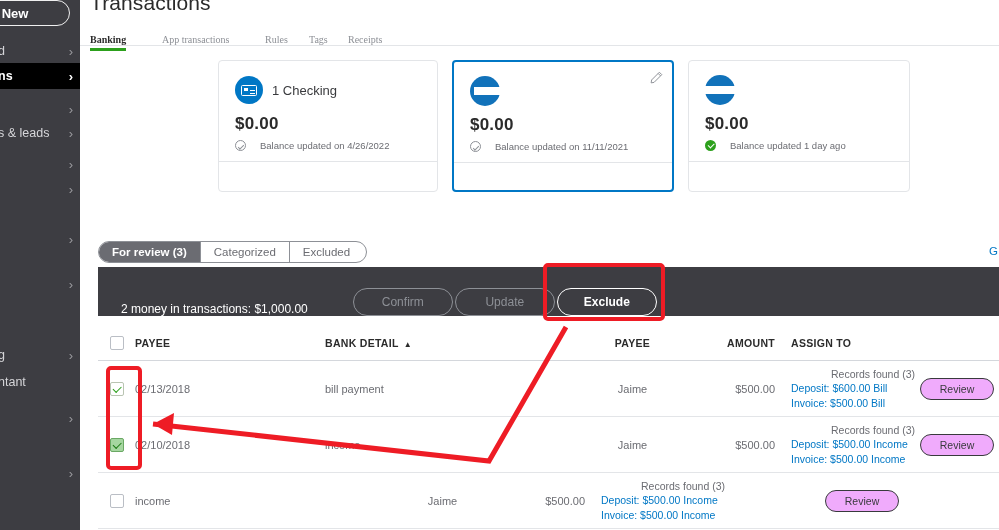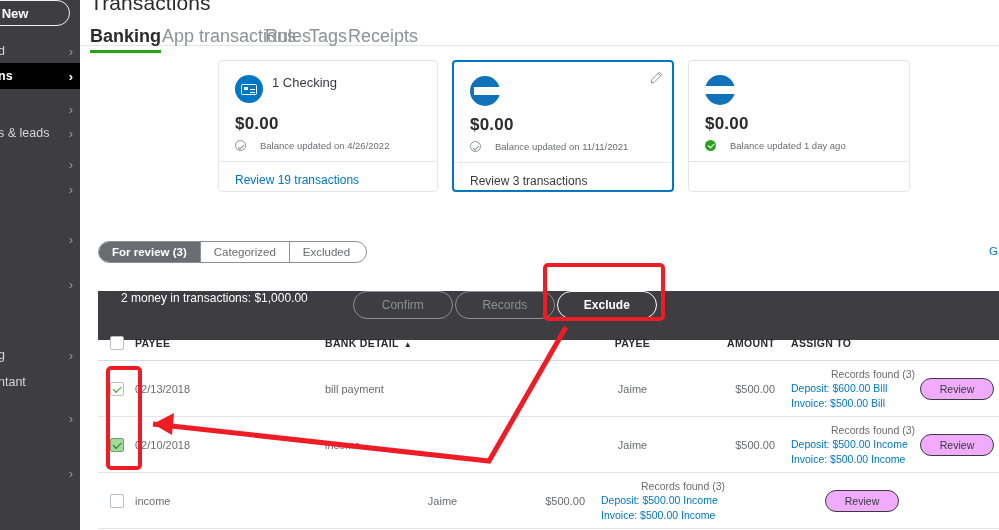--- a/index.html
+++ b/index.html
@@ -67,9 +67,9 @@
     width: 919px; height: 1px; background: #e3e5e8;
   }
   .tab {
-    position: absolute; top: 0;
-    font-size: 18px; color: #8d9096;
-    white-space: nowrap; padding-bottom: 4px;
+    position: absolute; top: 8px;
+    font-size: 10px; color: #8d9096;
+    white-space: nowrap; padding-bottom: 4px; font-family: Liberation Serif, serif;
   }
   .tab.active { color: #2b2b2b; font-weight: bold; }
   .tab.active::after {

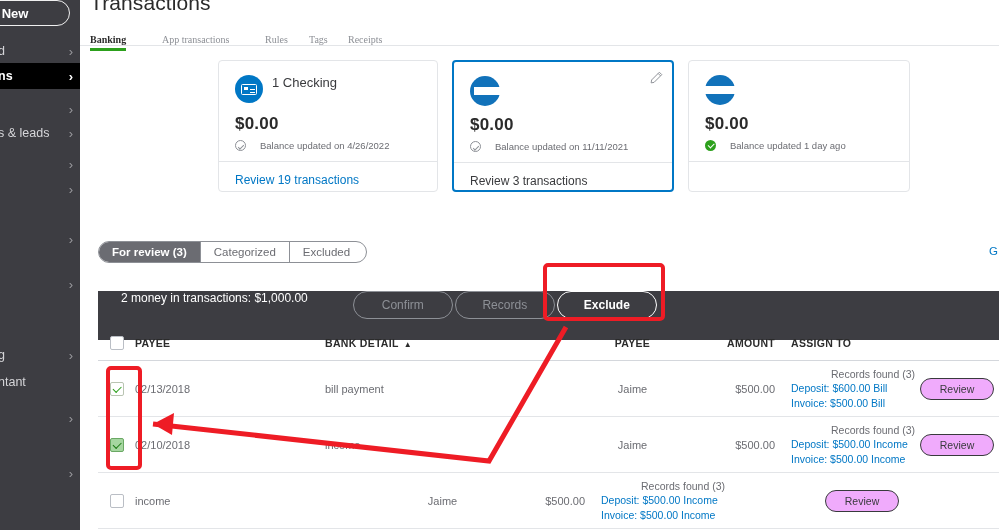--- a/index.html
+++ b/index.html
@@ -88,7 +88,7 @@
     border: 2px solid #0077c5;
   }
   .card-body { position: relative; padding: 14px 16px 10px 16px; }
-  .card-icon-row { display: flex; align-items: flex-start; gap: 9px; height: 30px; }
+  .card-icon-row { display: flex; align-items: center; gap: 9px; height: 30px; }
   .acct-badge {
     width: 28px; height: 28px; border-radius: 50%;
     background: #0077c5; position: relative; flex: 0 0 28px;

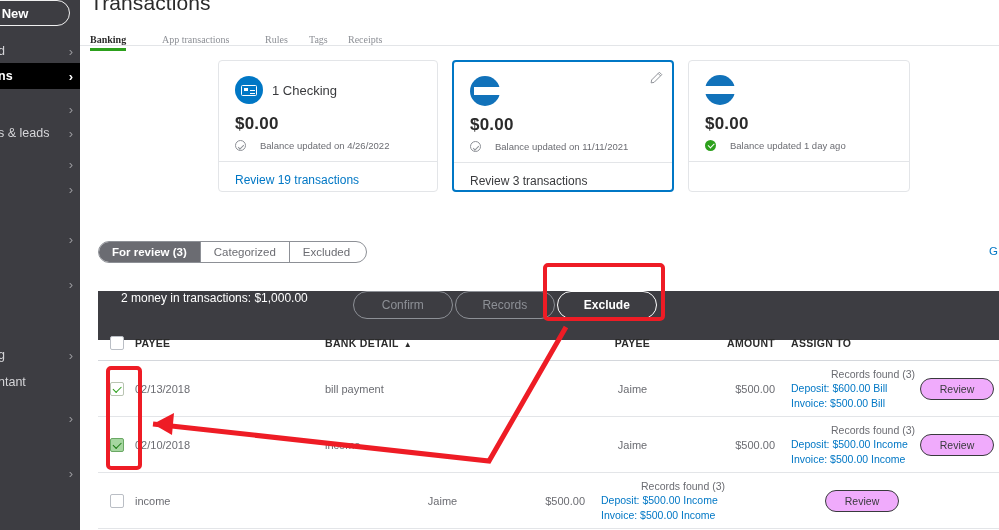--- a/index.html
+++ b/index.html
@@ -347,7 +347,6 @@
             </div>
           </div>
           <div class="card-divider"></div>
-          <div class="card-foot link">Review 19 transactions</div>
         </div>
         <div class="card selected" style="left: 372px; top: 60px; width: 222px; height: 132px;">
           <div class="card-body">

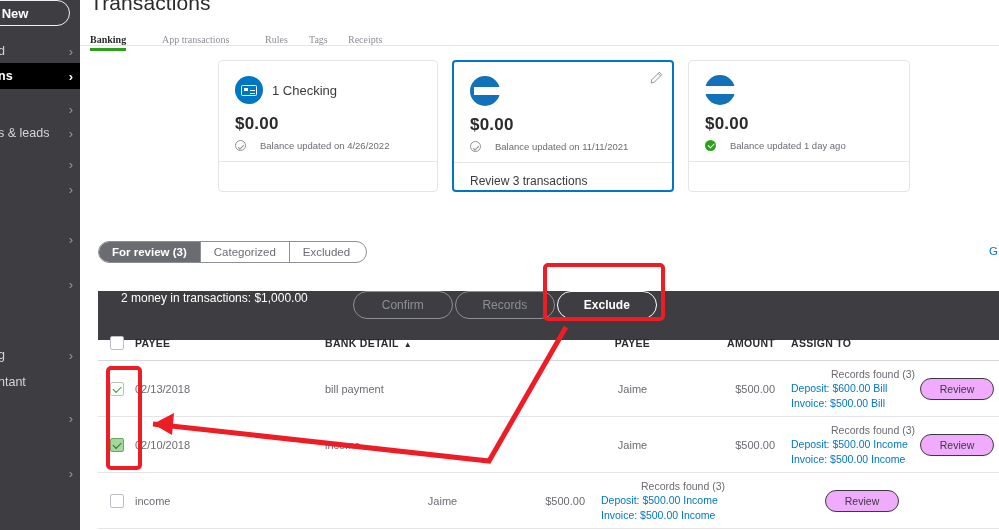--- a/index.html
+++ b/index.html
@@ -365,7 +365,6 @@
             </div>
           </div>
           <div class="card-divider"></div>
-          <div class="card-foot plain">Review 3 transactions</div>
         </div>
         <div class="card" style="left: 608px; top: 60px; width: 222px; height: 132px;">
           <div class="card-body">

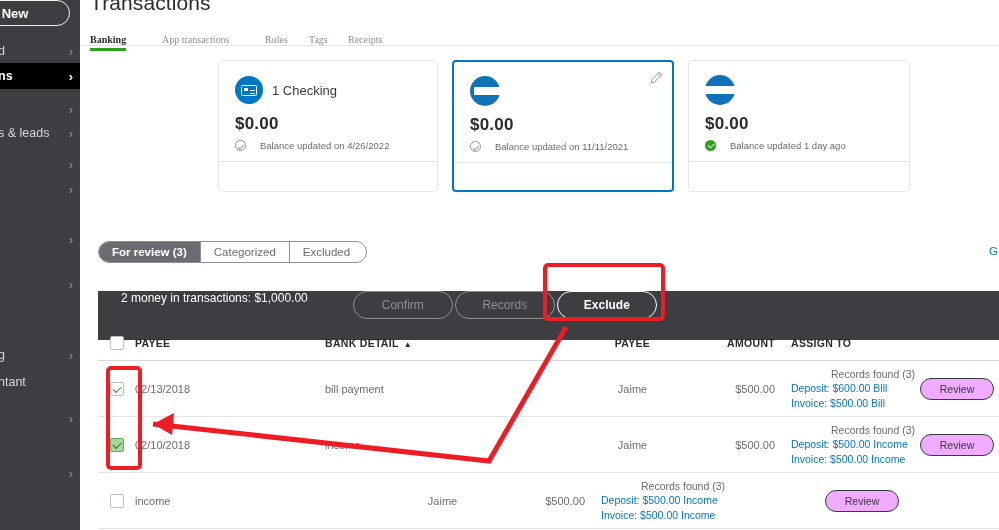--- a/index.html
+++ b/index.html
@@ -187,7 +187,7 @@
     position: absolute; left: 18px; top: 267px;
     width: 901px; height: 49px;
     background: #3d3d42;
-    display: flex; align-items: flex-start; margin-top: 24px;
+    display: flex; align-items: flex-end;
   }
   .ab-summary {
     margin-left: 23px; font-size: 12px; color: #ffffff;

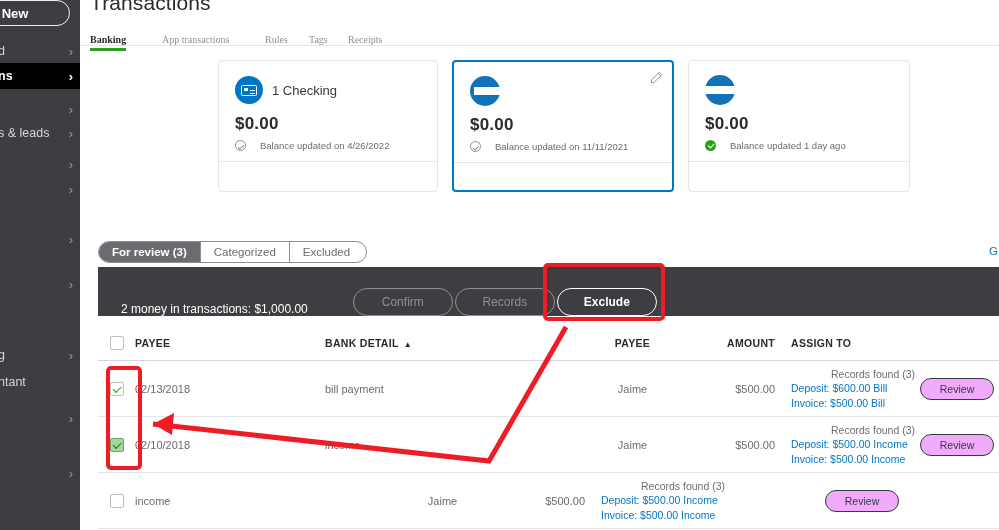--- a/index.html
+++ b/index.html
@@ -394,7 +394,7 @@
       <div class="ab-summary">2 money in transactions: $1,000.00</div>
       <div id="ab-buttons" style="display:flex;align-items:center;gap:2px;margin-left:45px;">
           <div class="ab-btn">Confirm</div>
-          <div class="ab-btn">Records</div>
+          <div class="ab-btn">Update</div>
           <div class="ab-btn enabled">Exclude</div>
         </div>
     </div>

